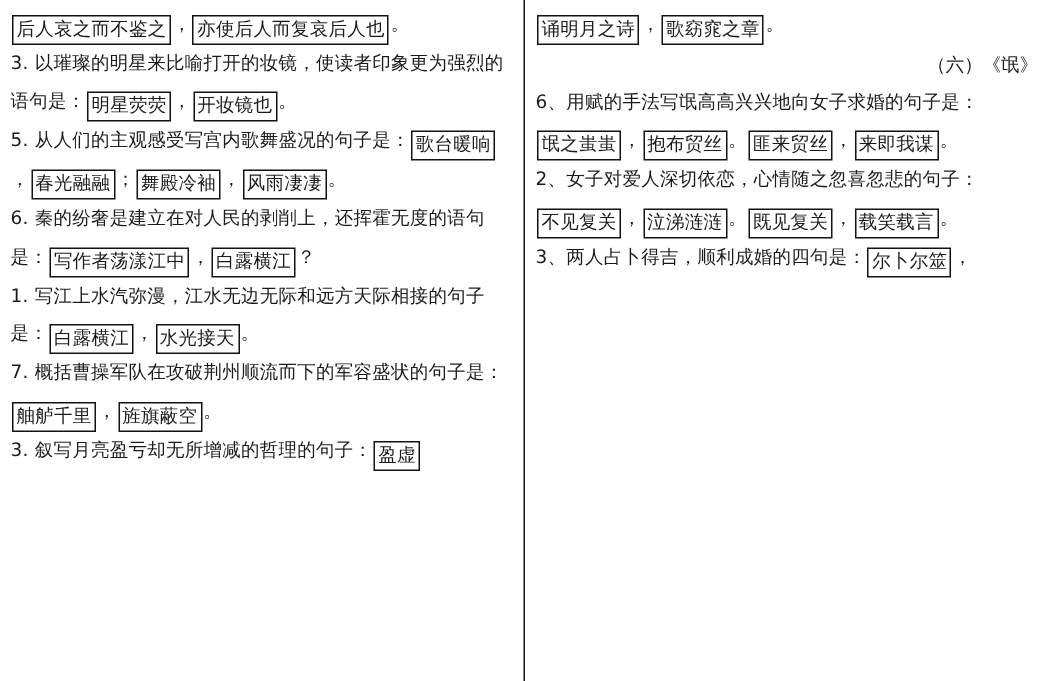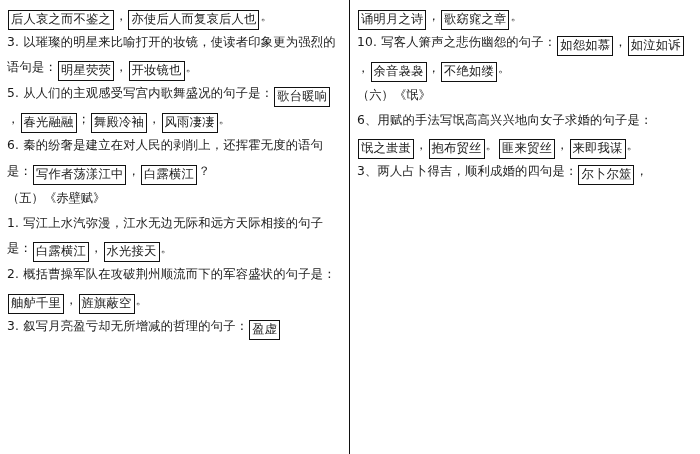--- a/index.html
+++ b/index.html
@@ -77,7 +77,6 @@
   <div class="divider"></div>
   <div class="col" id="right-col">
       <div class="line"><span class="bx">诵明月之诗</span><span class="q">，</span><span class="bx">歌窈窕之章</span><span class="q">。</span></div>
-      <div class="line"><span class="q">10. 写客人箫声之悲伤幽怨的句子：</span><span class="bx">如怨如慕</span><span class="q">，</span><span class="bx">如泣如诉</span><span class="q">，</span><span class="bx">余音袅袅</span><span class="q">，</span><span class="bx">不绝如缕</span><span class="q">。</span></div>
       <div class="heading"><span class="q">（六）《氓》</span></div>
       <div class="line"><span class="q">6、用赋的手法写氓高高兴兴地向女子求婚的句子是：</span><span class="bx">氓之蚩蚩</span><span class="q">，</span><span class="bx">抱布贸丝</span><span class="q">。</span><span class="bx">匪来贸丝</span><span class="q">，</span><span class="bx">来即我谋</span><span class="q">。</span></div>
       <div class="line"><span class="q">3、两人占卜得吉，顺利成婚的四句是：</span><span class="bx">尔卜尔筮</span><span class="q">，</span></div>

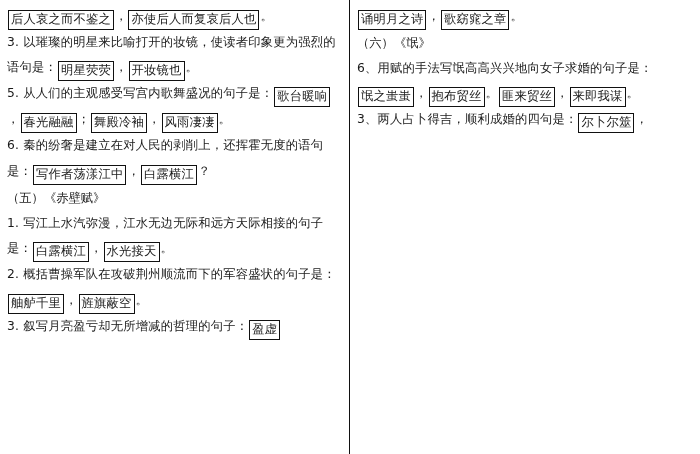--- a/index.html
+++ b/index.html
@@ -57,7 +57,7 @@
   .heading {
     font-size: 12.3px;
     line-height: 26px;
-    text-align: left;
+    text-align: right;
   }
 </style>
 </head>

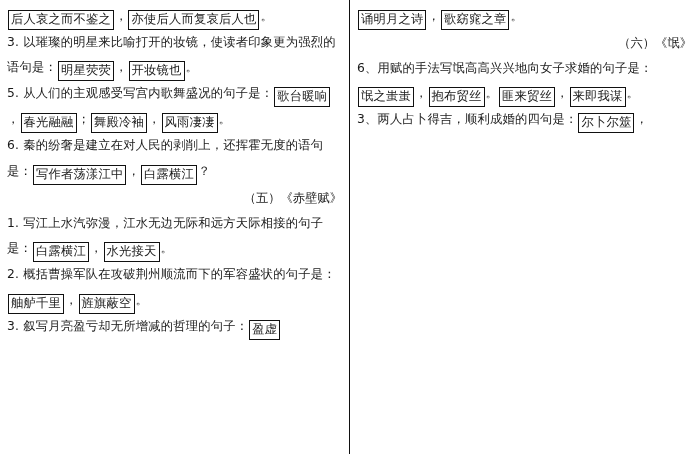--- a/index.html
+++ b/index.html
@@ -79,6 +79,7 @@
       <div class="line"><span class="bx">诵明月之诗</span><span class="q">，</span><span class="bx">歌窈窕之章</span><span class="q">。</span></div>
       <div class="heading"><span class="q">（六）《氓》</span></div>
       <div class="line"><span class="q">6、用赋的手法写氓高高兴兴地向女子求婚的句子是：</span><span class="bx">氓之蚩蚩</span><span class="q">，</span><span class="bx">抱布贸丝</span><span class="q">。</span><span class="bx">匪来贸丝</span><span class="q">，</span><span class="bx">来即我谋</span><span class="q">。</span></div>
+      <div class="line"><span class="q">2、女子对爱人深切依恋，心情随之忽喜忽悲的句子：</span><span class="bx">不见复关</span><span class="q">，</span><span class="bx">泣涕涟涟</span><span class="q">。</span><span class="bx">既见复关</span><span class="q">，</span><span class="bx">载笑载言</span><span class="q">。</span></div>
       <div class="line"><span class="q">3、两人占卜得吉，顺利成婚的四句是：</span><span class="bx">尔卜尔筮</span><span class="q">，</span></div>
     </div>
 </div>

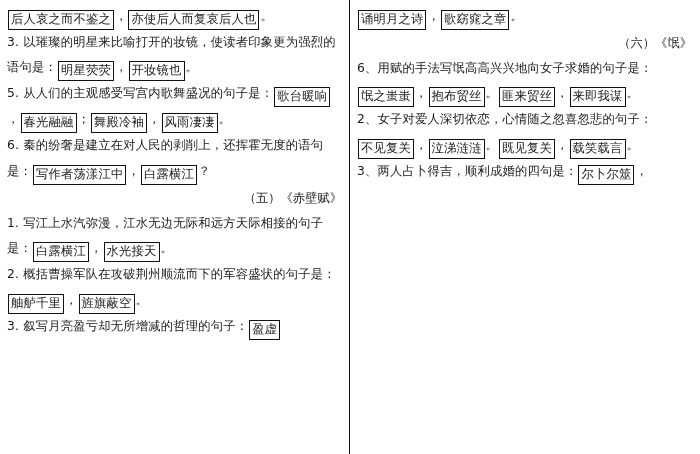--- a/index.html
+++ b/index.html
@@ -69,7 +69,6 @@
       <div class="line"><span class="q">3. 以璀璨的明星来比喻打开的妆镜，使读者印象更为强烈的语句是：</span><span class="bx">明星荧荧</span><span class="q">，</span><span class="bx">开妆镜也</span><span class="q">。</span></div>
       <div class="line"><span class="q">5. 从人们的主观感受写宫内歌舞盛况的句子是：</span><span class="bx">歌台暖响</span><span class="q">，</span><span class="bx">春光融融</span><span class="q">；</span><span class="bx">舞殿冷袖</span><span class="q">，</span><span class="bx">风雨凄凄</span><span class="q">。</span></div>
       <div class="line"><span class="q">6. 秦的纷奢是建立在对人民的剥削上，还挥霍无度的语句是：</span><span class="bx">写作者荡漾江中</span><span class="q">，</span><span class="bx">白露横江</span><span class="q">？</span></div>
-      <div class="heading"><span class="q">（五）《赤壁赋》</span></div>
       <div class="line"><span class="q">1. 写江上水汽弥漫，江水无边无际和远方天际相接的句子是：</span><span class="bx">白露横江</span><span class="q">，</span><span class="bx">水光接天</span><span class="q">。</span></div>
       <div class="line"><span class="q">2. 概括曹操军队在攻破荆州顺流而下的军容盛状的句子是：</span><span class="bx">舳舻千里</span><span class="q">，</span><span class="bx">旌旗蔽空</span><span class="q">。</span></div>
       <div class="line"><span class="q">3. 叙写月亮盈亏却无所增减的哲理的句子：</span><span class="bx">盈虚</span></div>

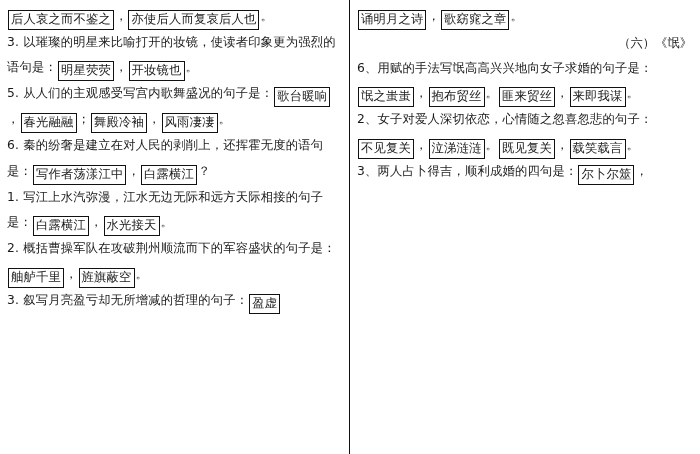--- a/index.html
+++ b/index.html
@@ -70,7 +70,7 @@
       <div class="line"><span class="q">5. 从人们的主观感受写宫内歌舞盛况的句子是：</span><span class="bx">歌台暖响</span><span class="q">，</span><span class="bx">春光融融</span><span class="q">；</span><span class="bx">舞殿冷袖</span><span class="q">，</span><span class="bx">风雨凄凄</span><span class="q">。</span></div>
       <div class="line"><span class="q">6. 秦的纷奢是建立在对人民的剥削上，还挥霍无度的语句是：</span><span class="bx">写作者荡漾江中</span><span class="q">，</span><span class="bx">白露横江</span><span class="q">？</span></div>
       <div class="line"><span class="q">1. 写江上水汽弥漫，江水无边无际和远方天际相接的句子是：</span><span class="bx">白露横江</span><span class="q">，</span><span class="bx">水光接天</span><span class="q">。</span></div>
-      <div class="line"><span class="q">2. 概括曹操军队在攻破荆州顺流而下的军容盛状的句子是：</span><span class="bx">舳舻千里</span><span class="q">，</span><span class="bx">旌旗蔽空</span><span class="q">。</span></div>
+      <div class="line"><span class="q">7. 概括曹操军队在攻破荆州顺流而下的军容盛状的句子是：</span><span class="bx">舳舻千里</span><span class="q">，</span><span class="bx">旌旗蔽空</span><span class="q">。</span></div>
       <div class="line"><span class="q">3. 叙写月亮盈亏却无所增减的哲理的句子：</span><span class="bx">盈虚</span></div>
     </div>
   <div class="divider"></div>

